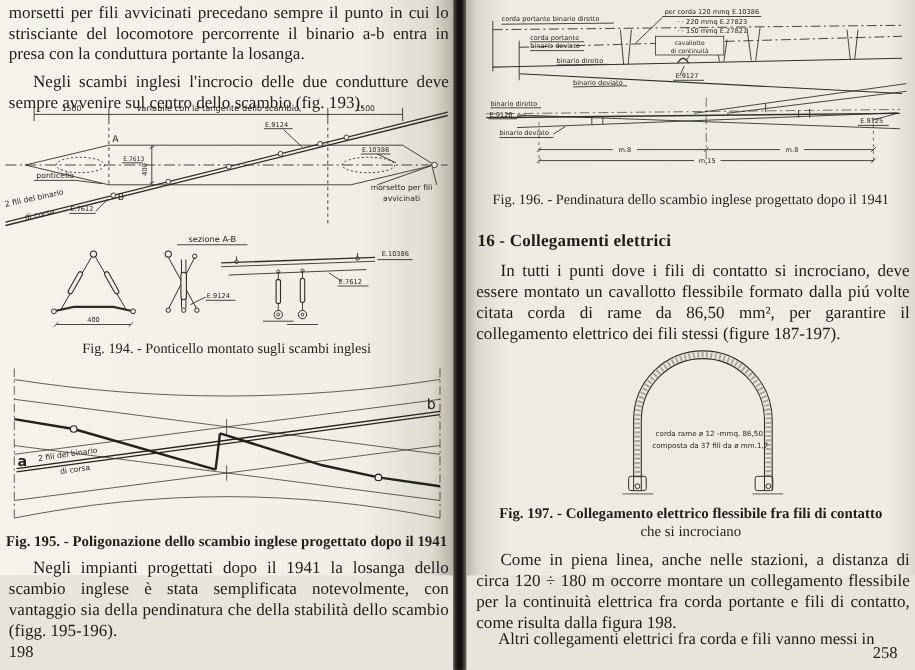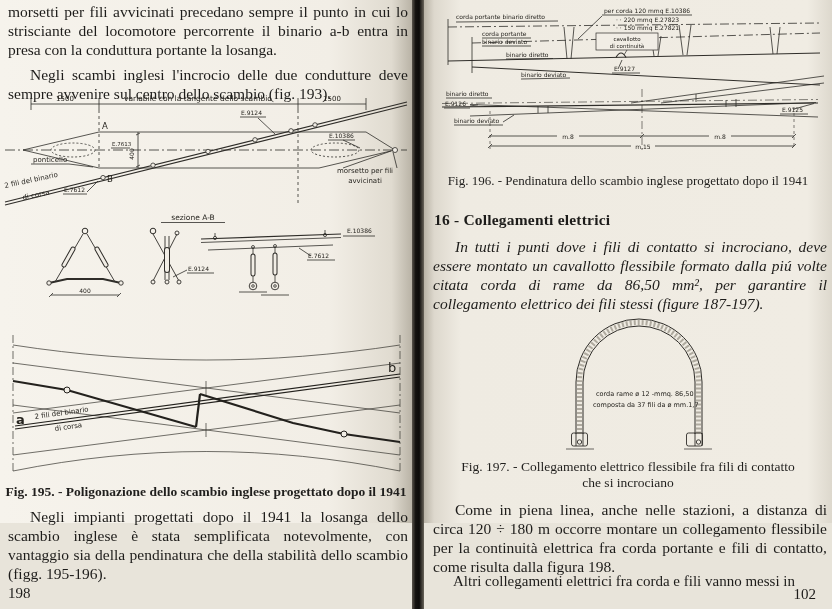--- a/index.html
+++ b/index.html
@@ -311,7 +311,7 @@
 
     <div class="heading" style="top:211px;left:10px;">16 - Collegamenti elettrici</div>
 
-    <p class="para indent" style="top:237px;left:9px;width:394px;font-style:italic;">In tutti i punti dove i fili di contatto si incrociano, deve essere montato un cavallotto flessibile formato dalla piú volte citata corda di rame da 86,50 mm², per garantire il collegamento elettrico dei fili stessi (figure 187-197).</p>
+    <p class="para indent" style="top:237px;left:9px;width:394px;">In tutti i punti dove i fili di contatto si incrociano, deve essere montato un cavallotto flessibile formato dalla piú volte citata corda di rame da 86,50 mm², per garantire il collegamento elettrico dei fili stessi (figure 187-197).</p>
 
     <svg class="fig" style="top:316px;left:132px;" width="212" height="140" viewBox="0 0 212 140">
       <g>

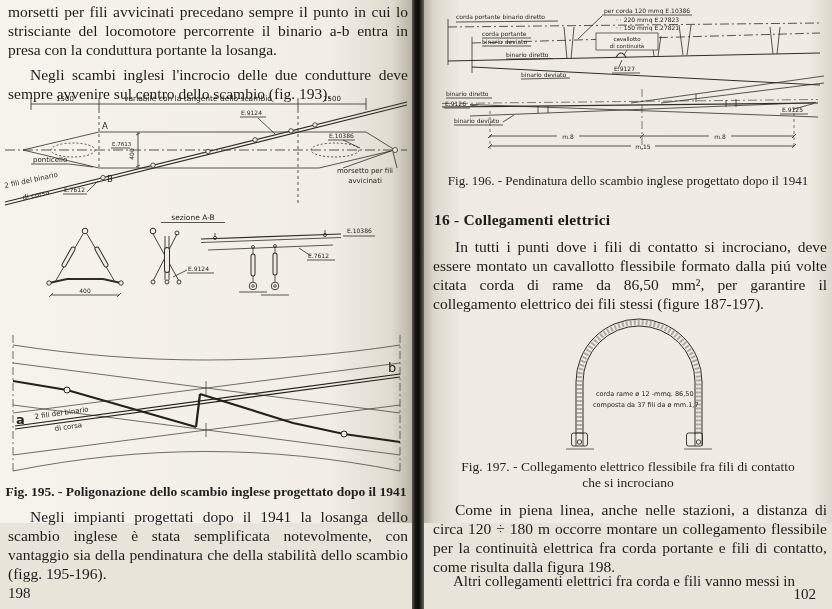--- a/index.html
+++ b/index.html
@@ -176,6 +176,7 @@
       </g>
     </svg>
 
+    <div class="caption" style="top:309px;">Fig. 194. - Ponticello montato sugli scambi inglesi</div>
 
     <svg class="fig" style="top:331px;left:3px;" width="406" height="148" viewBox="0 0 406 148">
       <g stroke="#35332e" stroke-width="0.7" fill="none">

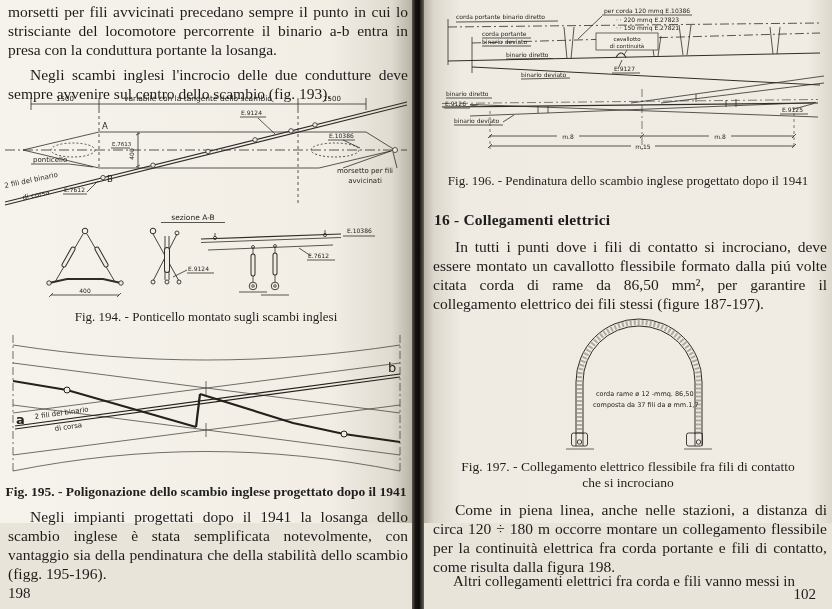--- a/index.html
+++ b/index.html
@@ -338,7 +338,7 @@
       </g>
     </svg>
 
-    <div class="caption" style="top:459px;font-size:13.5px;">Fig. 197. - Collegamento elettrico flessibile fra fili di contatto</div>
+    <div class="caption" style="top:459px;font-size:13.5px;font-weight:bold;">Fig. 197. - Collegamento elettrico flessibile fra fili di contatto</div>
     <div class="caption" style="top:475px;font-size:13.5px;">che si incrociano</div>
 
     <p class="para indent" style="top:500px;left:9px;width:394px;">Come in piena linea, anche nelle stazioni, a distanza di circa 120 ÷ 180 m occorre montare un collegamento flessibile per la continuità elettrica fra corda portante e fili di contatto, come risulta dalla figura 198.</p>

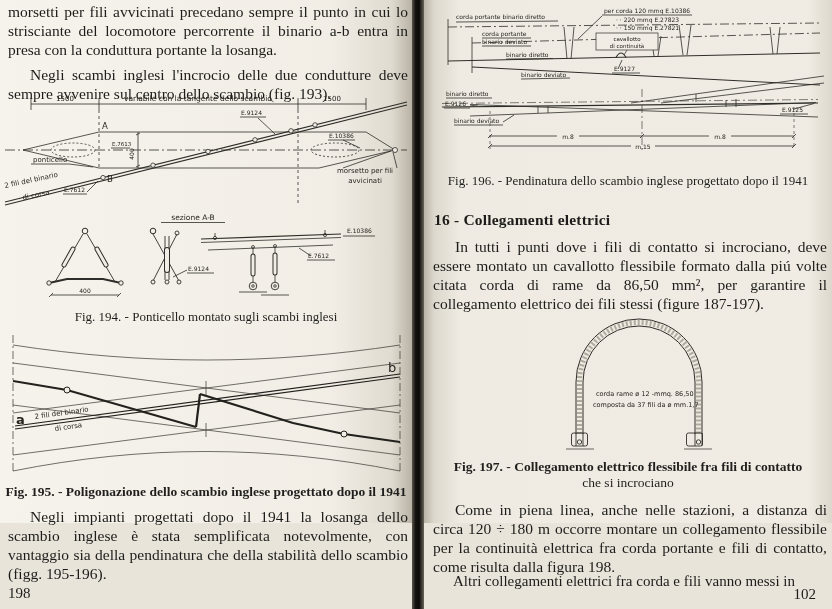--- a/index.html
+++ b/index.html
@@ -345,7 +345,7 @@
 
     <p class="para nw" style="top:572px;left:9px;padding-left:20px;font-size:15px;">Altri collegamenti elettrici fra corda e fili vanno messi in</p>
 
-    <div class="pagenum" style="top:586px;right:16px;">102</div>
+    <div class="pagenum" style="top:586px;right:16px;">258</div>
   </div>
 </div>
 

